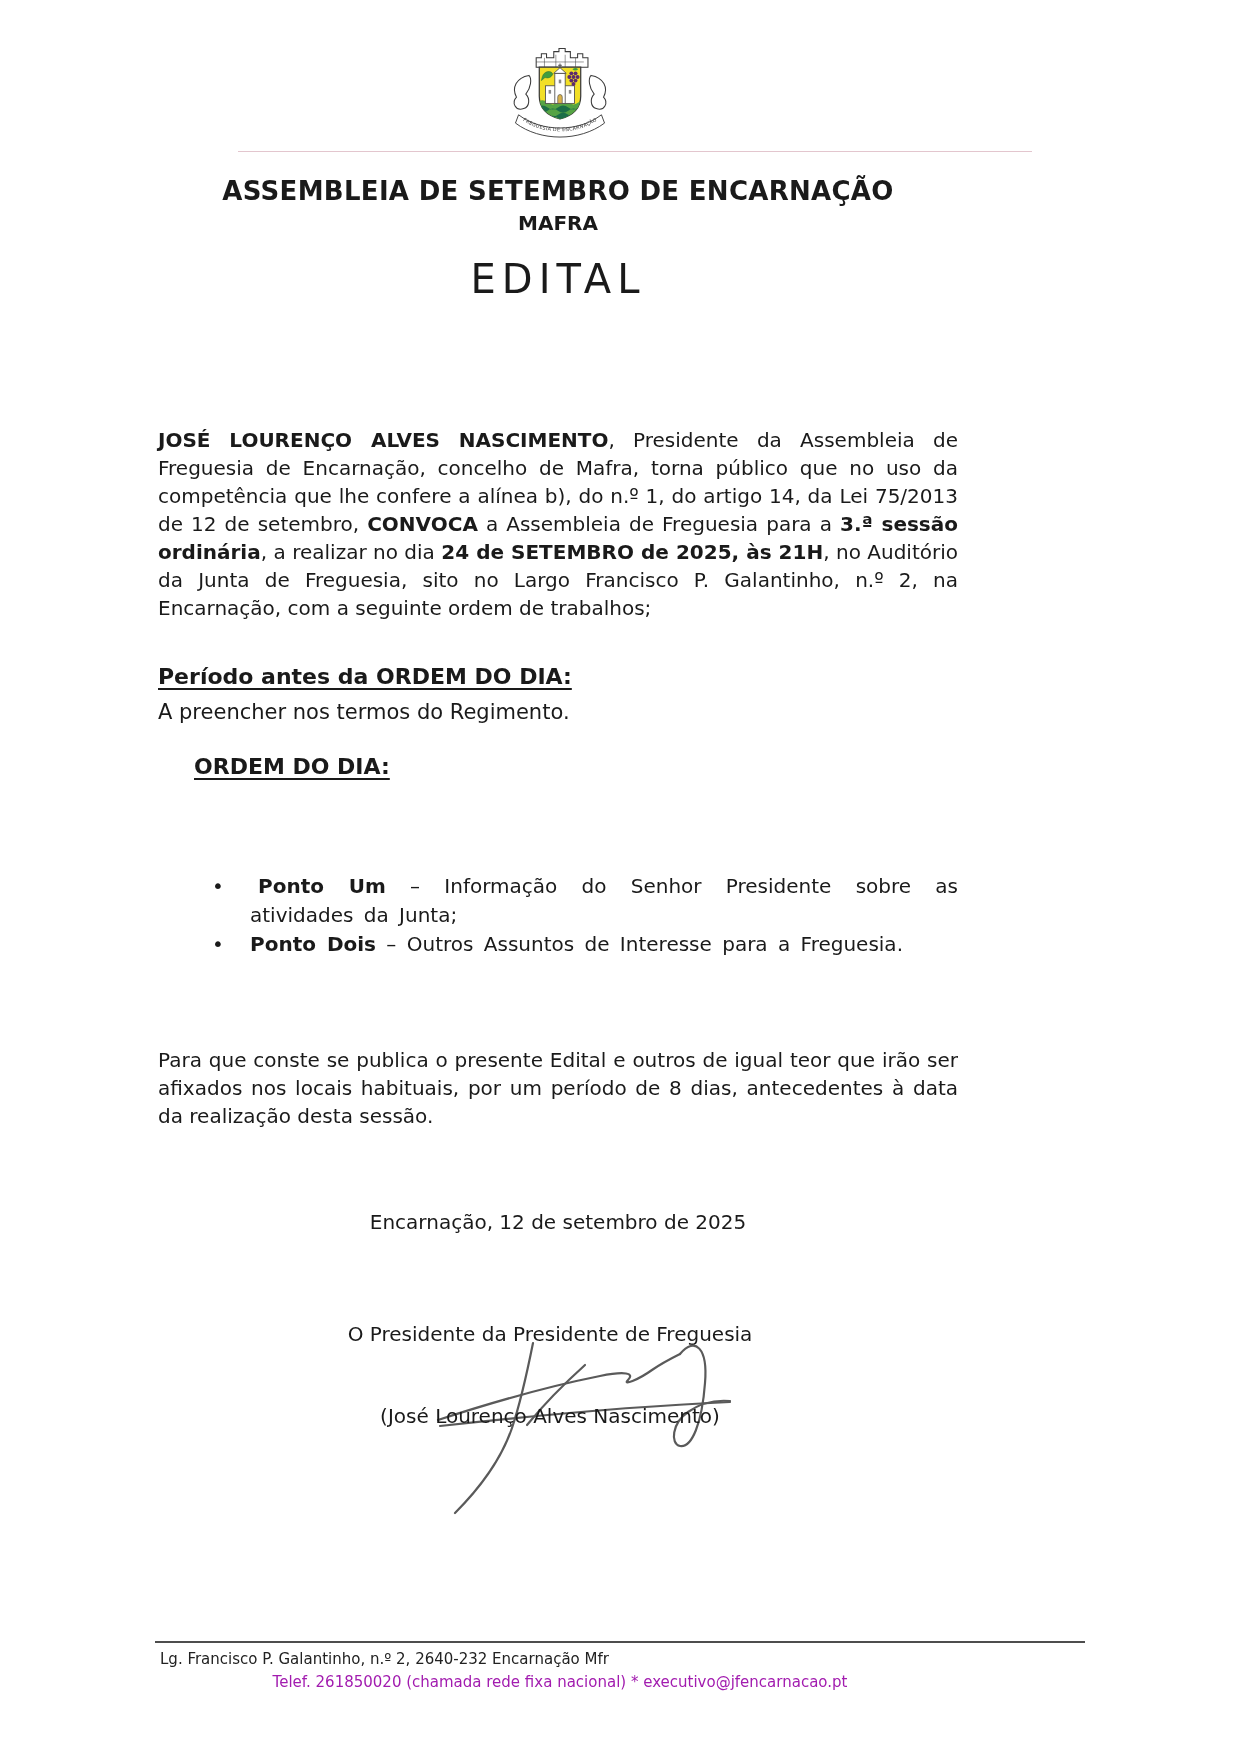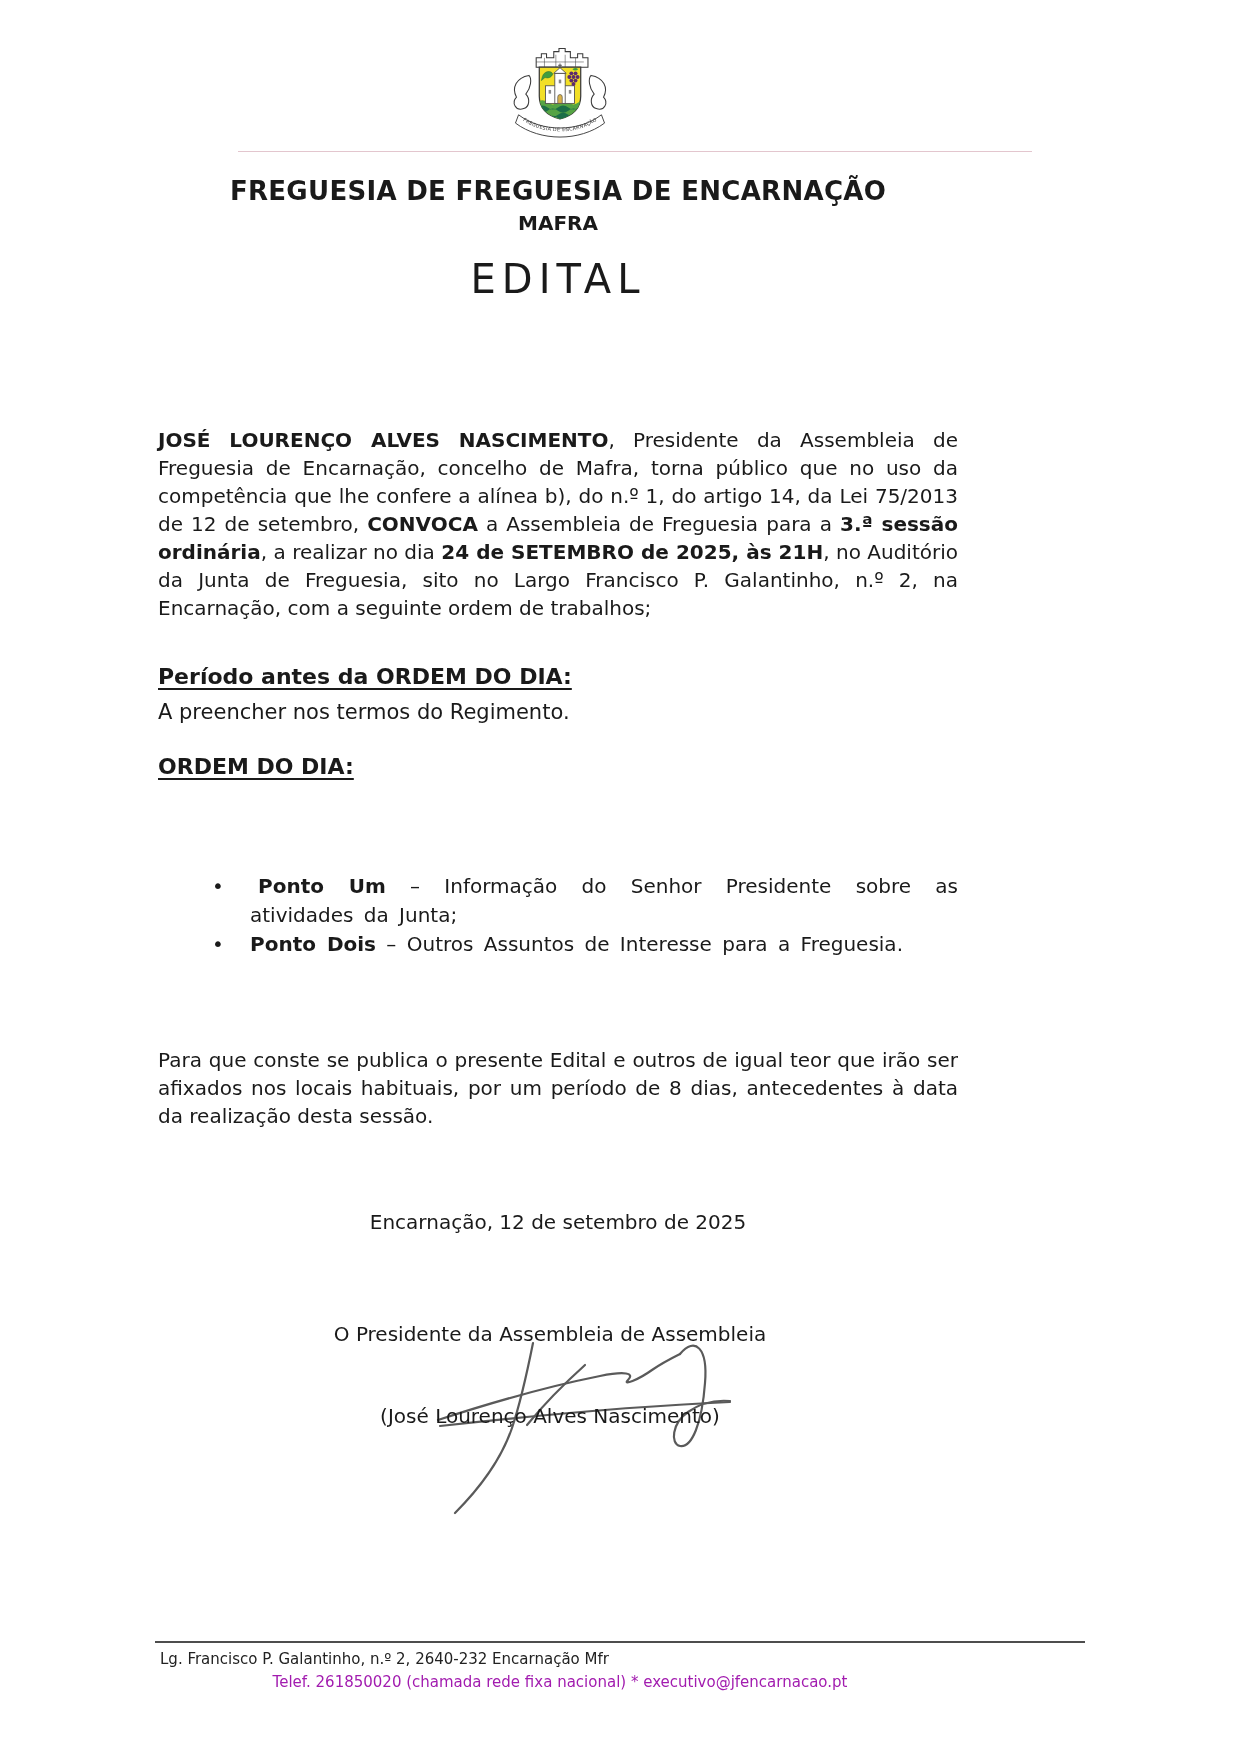--- a/index.html
+++ b/index.html
@@ -111,7 +111,7 @@
 
   <div class="sep-line"></div>
 
-  <div class="org-title">FREGUESIA DE FREGUESIA DE ENCARNAÇÃO</div>
+  <div class="org-title">ASSEMBLEIA DE SETEMBRO DE ENCARNAÇÃO</div>
   <div class="org-sub">MAFRA</div>
   <div class="doc-title">EDITAL</div>
 

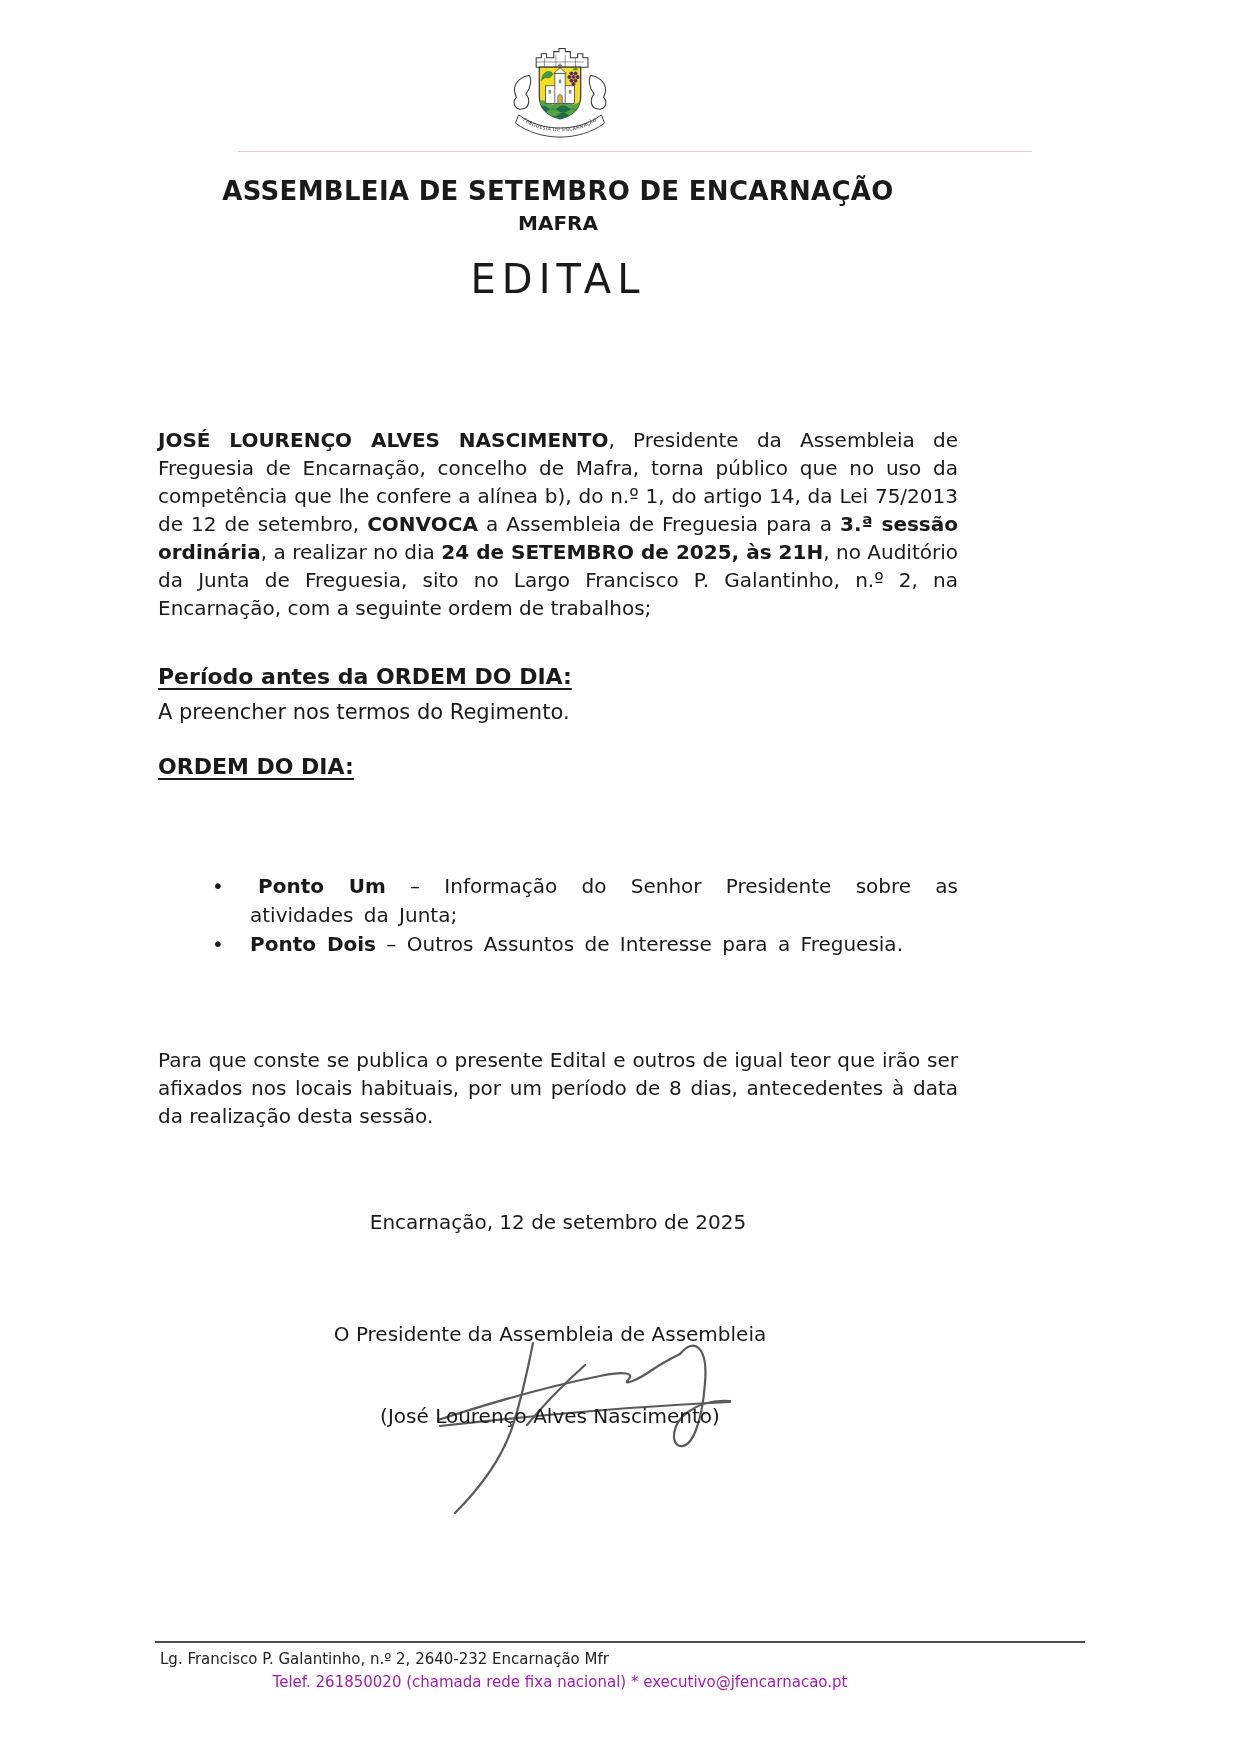--- a/index.html
+++ b/index.html
@@ -26,7 +26,7 @@
     text-decoration:underline;text-decoration-thickness:2px;text-underline-offset:4px;}
   .h-pre{top:664px;}
   .pre-note{position:absolute;left:158px;top:700px;font-size:21px;}
-  .h-ordem{top:754px;}
+  .h-ordem{top:754px;margin-left:36px;}
   .agenda{position:absolute;left:212px;top:872px;width:746px;}
   .agenda-item{display:flex;font-size:20px;line-height:29px;}
   .bullet{flex:0 0 38px;width:38px;}

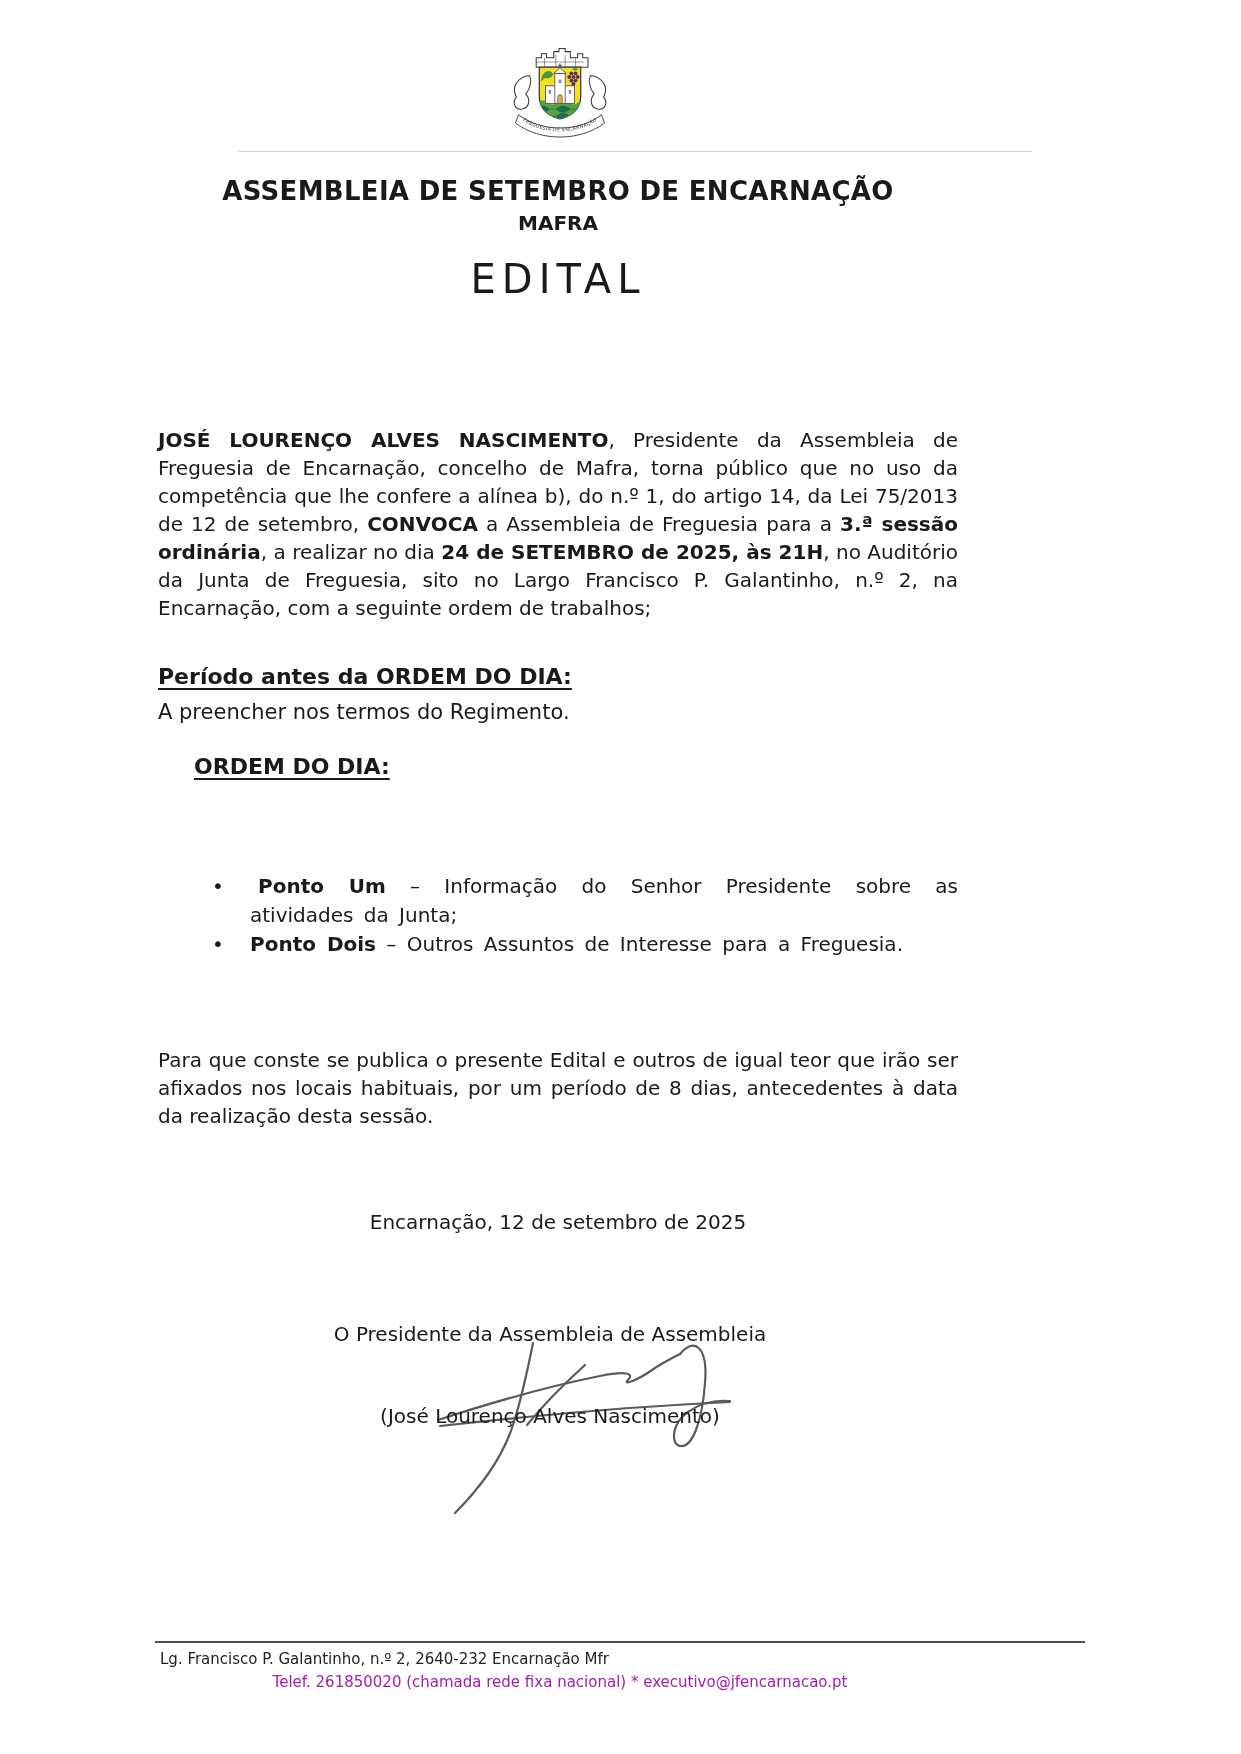--- a/index.html
+++ b/index.html
@@ -137,7 +137,7 @@
 
   <div class="dateline">Encarnação, 12 de setembro de 2025</div>
 
-  <div class="sig-role">O Presidente da Assembleia de Assembleia</div>
+  <div class="sig-role">O Presidente da Presidente de Freguesia</div>
 
   <svg class="sig-svg" viewBox="0 0 360 200">
     <g fill="none" stroke="#5a5a5a" stroke-width="2.2" stroke-linecap="round">

